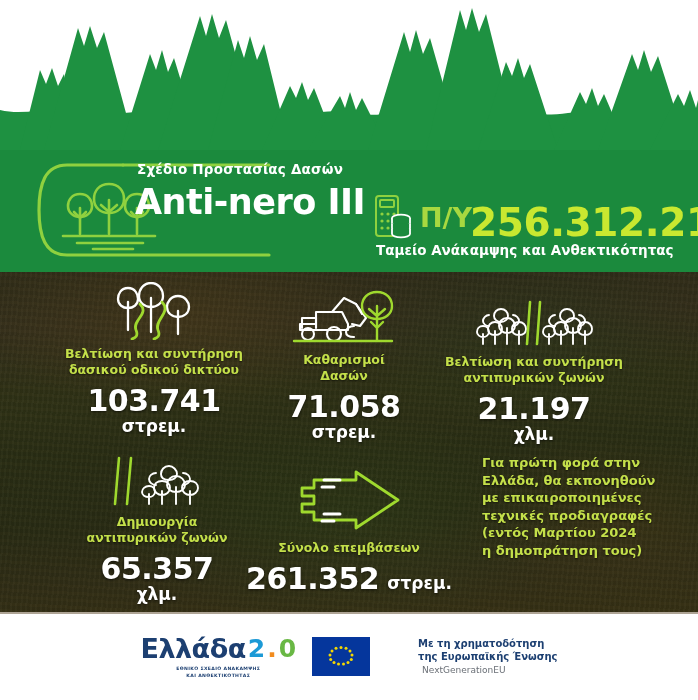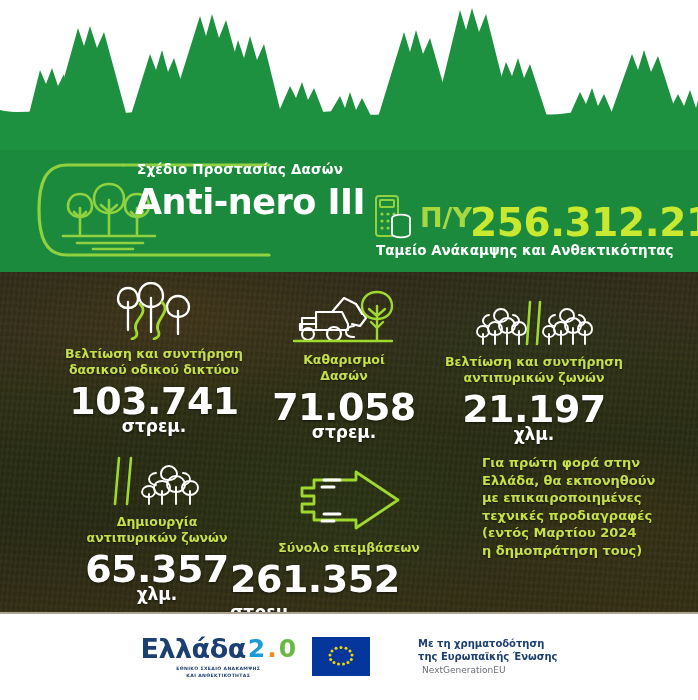--- a/index.html
+++ b/index.html
@@ -88,7 +88,7 @@
     margin-top:6px; text-shadow:0 1px 2px rgba(0,0,0,.55);
   }
   .stat .value {
-    color:#ffffff; font-size:38px; font-weight:bold; line-height:32px;
+    color:#ffffff; font-size:30px; font-weight:bold; line-height:32px;
     margin-top:7px; letter-spacing:-0.5px; text-shadow:0 1px 3px rgba(0,0,0,.6);
   }
   .stat .unit {

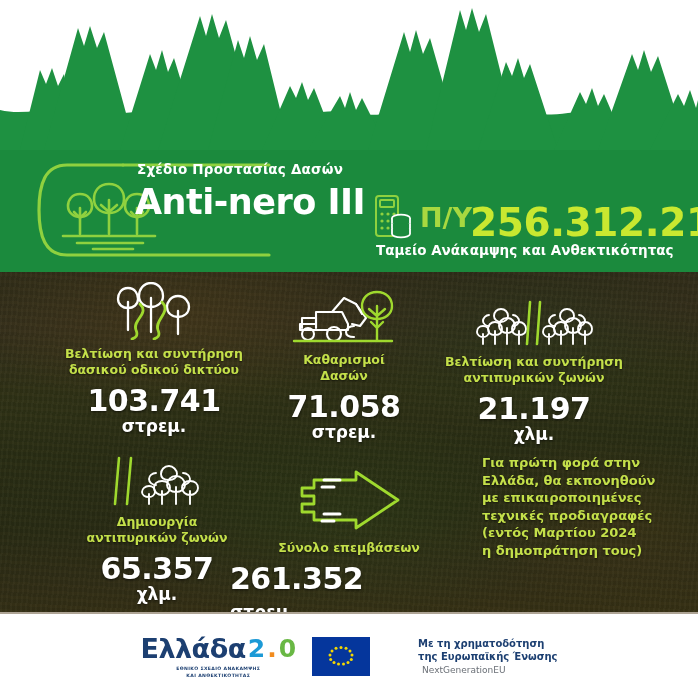--- a/index.html
+++ b/index.html
@@ -95,7 +95,7 @@
     color:#ffffff; font-size:17px; font-weight:bold; line-height:19px;
     text-shadow:0 1px 3px rgba(0,0,0,.6);
   }
-  .stat.inline .valrow { display:flex; justify-content:center; align-items:baseline; gap:8px; margin-top:7px;flex-direction:column; }
+  .stat.inline .valrow { display:flex; justify-content:center; align-items:baseline; gap:8px; margin-top:7px; }
   .stat.inline .valrow .value { margin-top:0; }
 
   #stat-roads { left:44px;  top:10px;  width:220px; }

